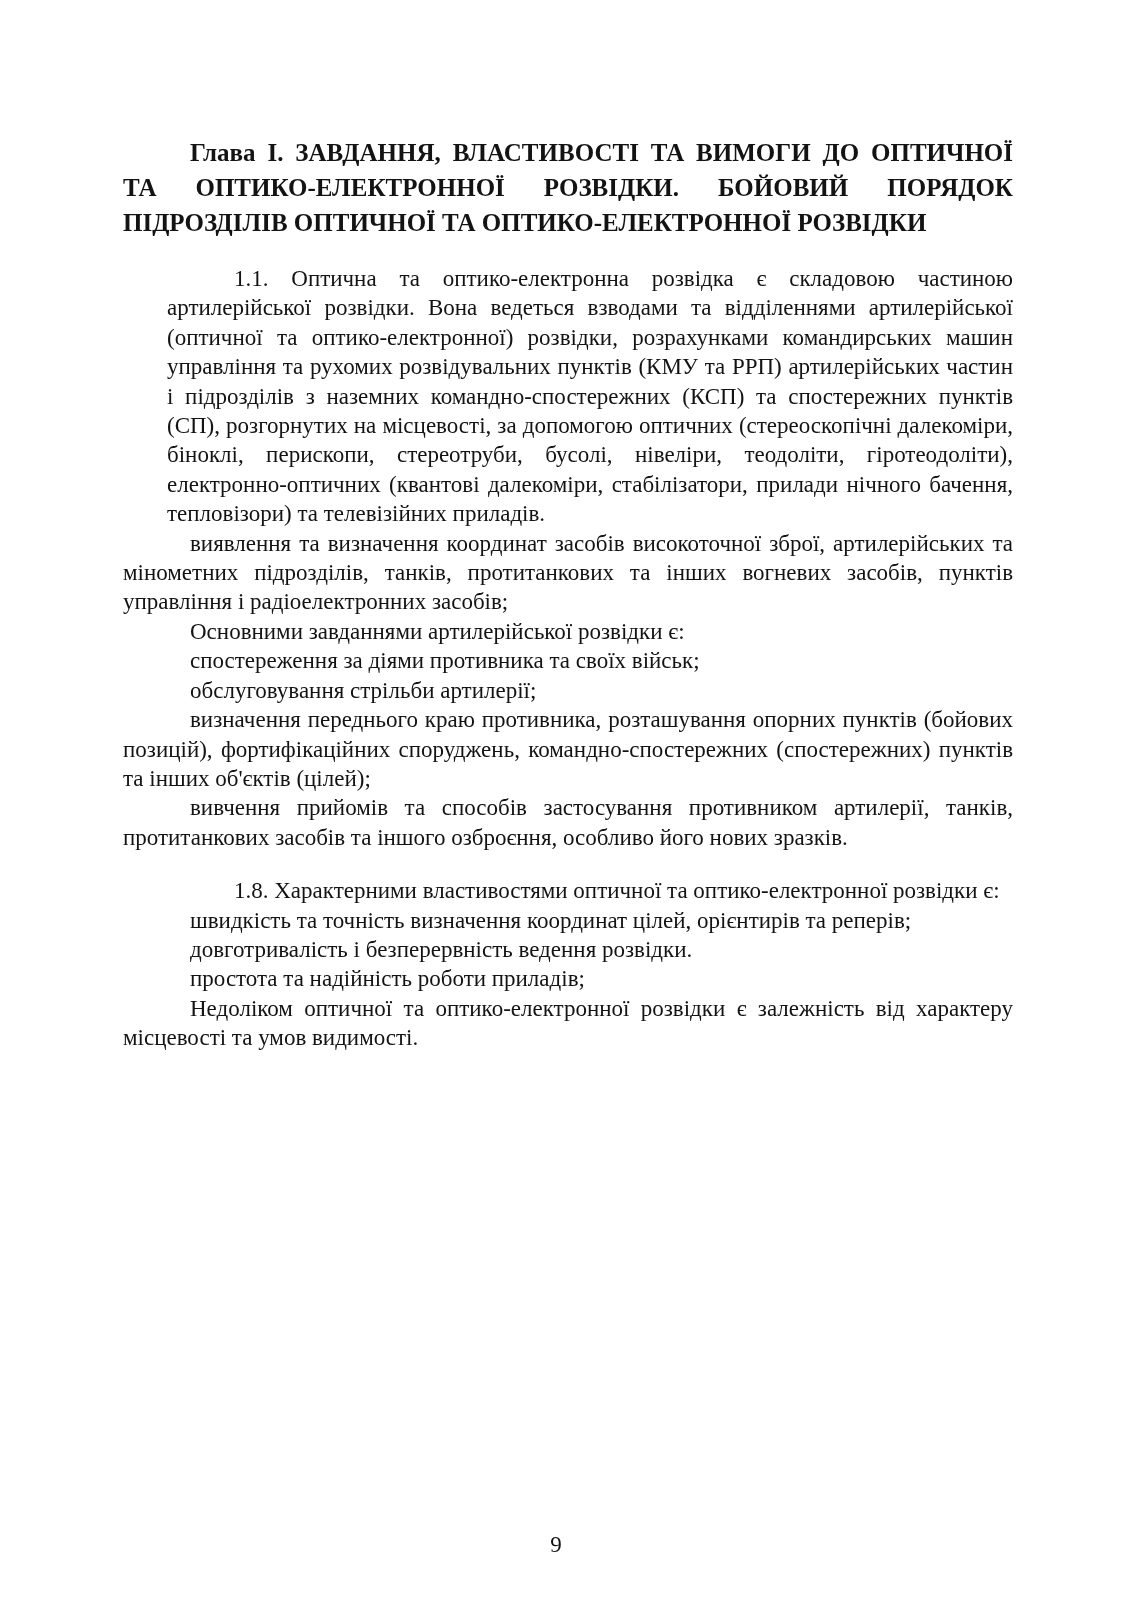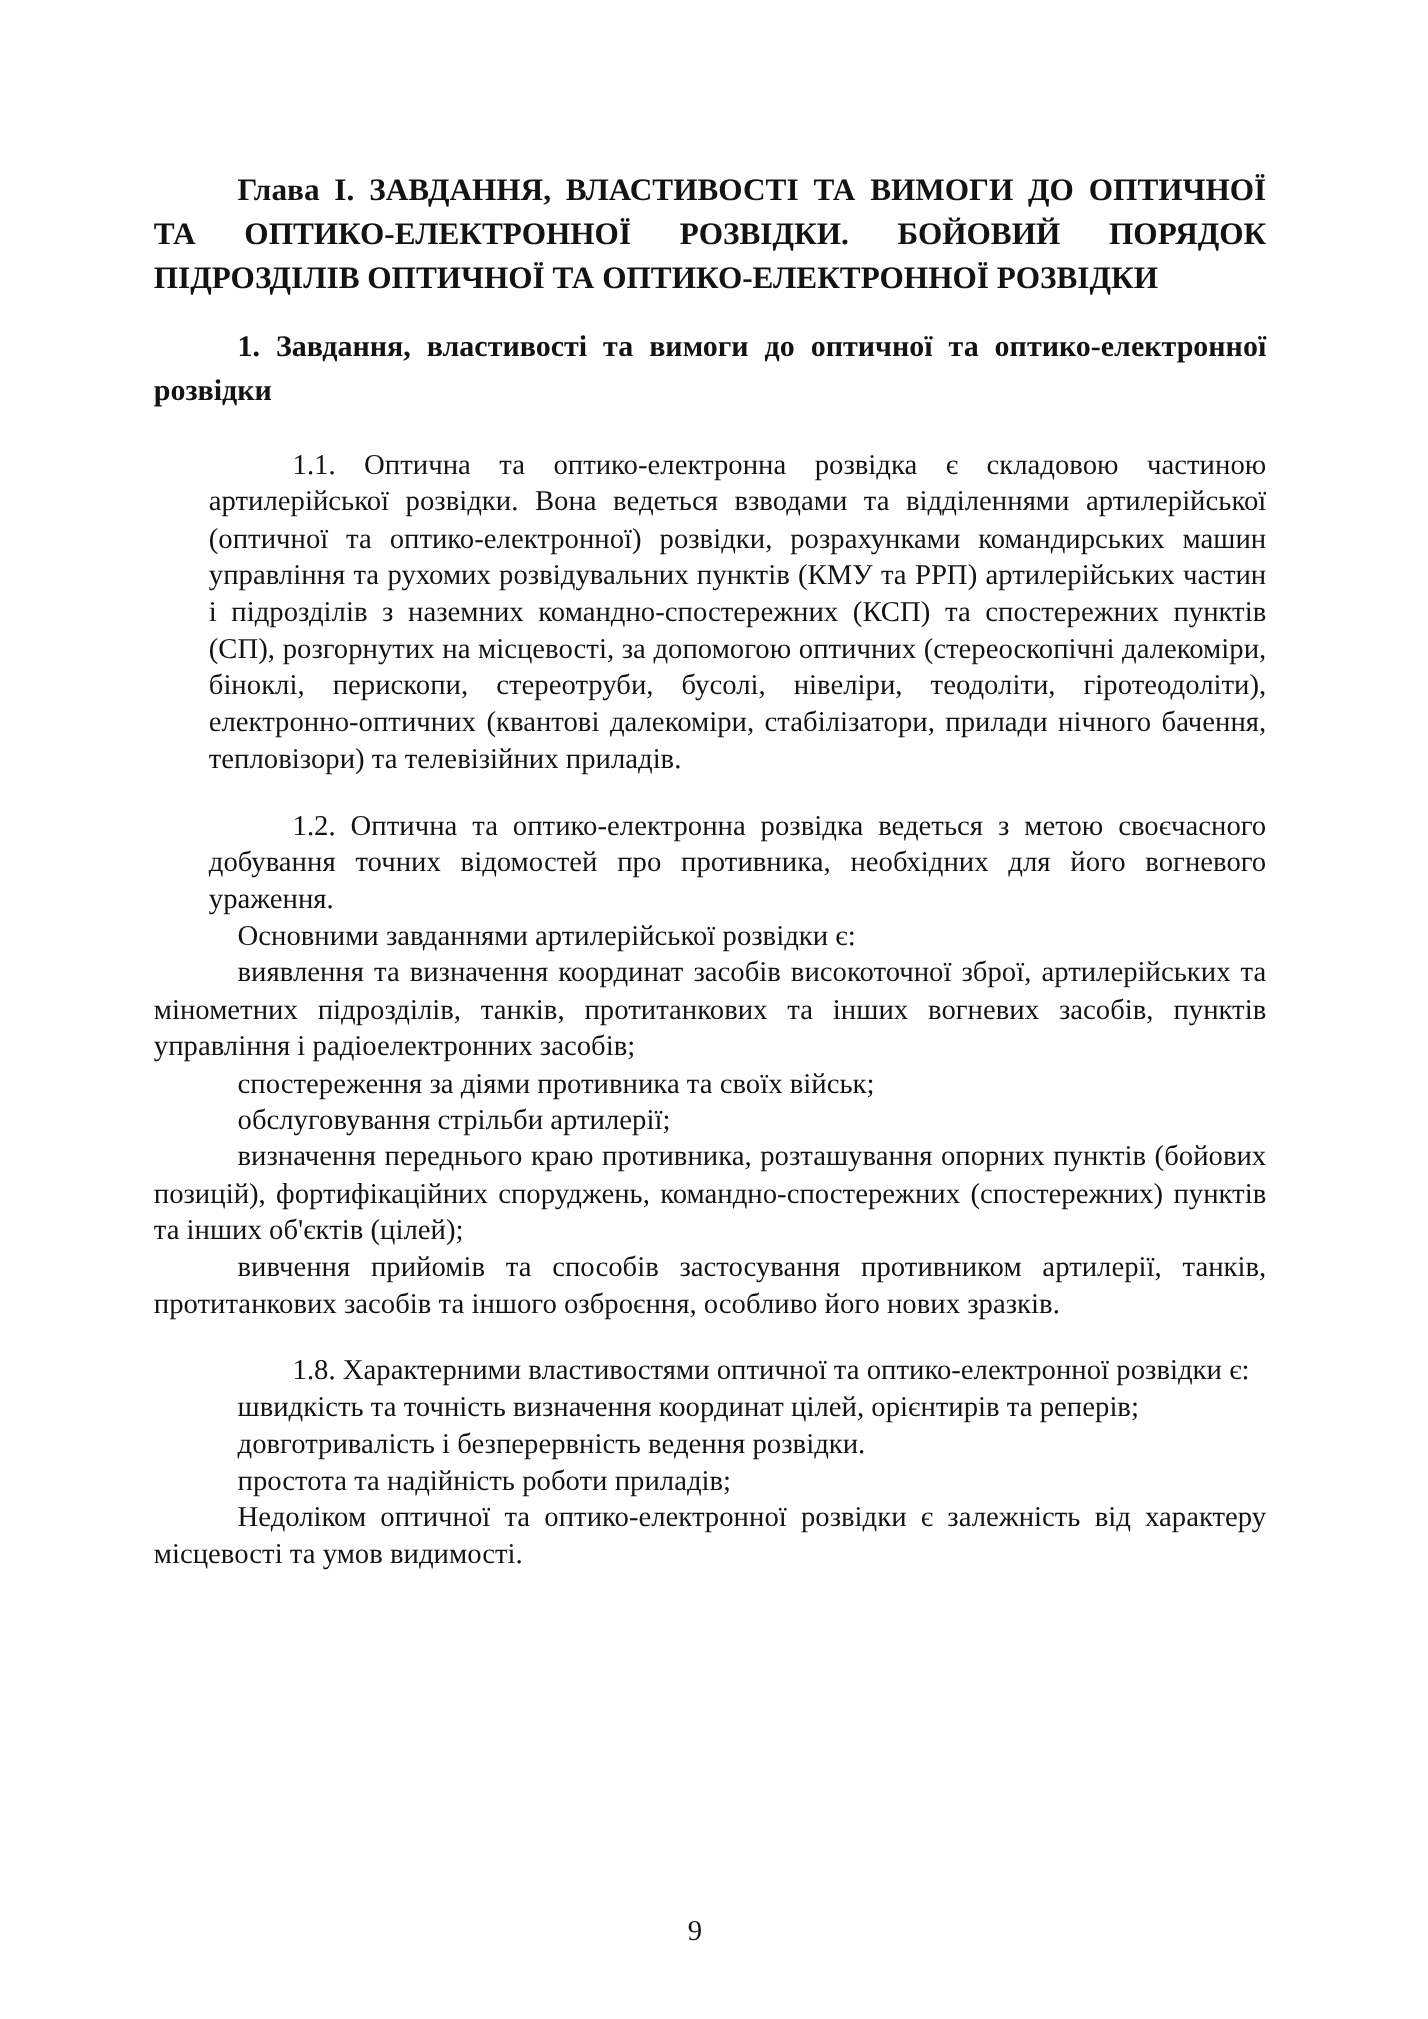--- a/index.html
+++ b/index.html
@@ -72,7 +72,6 @@
 
     <h1 class="chapter-heading">Глава І. ЗАВДАННЯ, ВЛАСТИВОСТІ ТА ВИМОГИ ДО ОПТИЧНОЇ ТА ОПТИКО-ЕЛЕКТРОННОЇ РОЗВІДКИ. БОЙОВИЙ ПОРЯДОК ПІДРОЗДІЛІВ ОПТИЧНОЇ ТА ОПТИКО-ЕЛЕКТРОННОЇ РОЗВІДКИ</h1>
 
-    <h2 class="section-heading">1. Завдання, властивості та вимоги до оптичної та оптико-електронної розвідки</h2>
 
     <p class="para space-before">1.1. Оптична та оптико-електронна розвідка є складовою частиною артилерійської розвідки. Вона ведеться взводами та відділеннями артилерійської (оптичної та оптико-електронної) розвідки, розрахунками командирських машин управління та рухомих розвідувальних пунктів (КМУ та РРП) артилерійських частин і підрозділів з наземних командно-спостережних (КСП) та спостережних пунктів (СП), розгорнутих на місцевості, за допомогою оптичних (стереоскопічні далекоміри, біноклі, перископи, стереотруби, бусолі, нівеліри, теодоліти, гіротеодоліти), електронно-оптичних (квантові далекоміри, стабілізатори, прилади нічного бачення, тепловізори) та телевізійних приладів.</p>
 

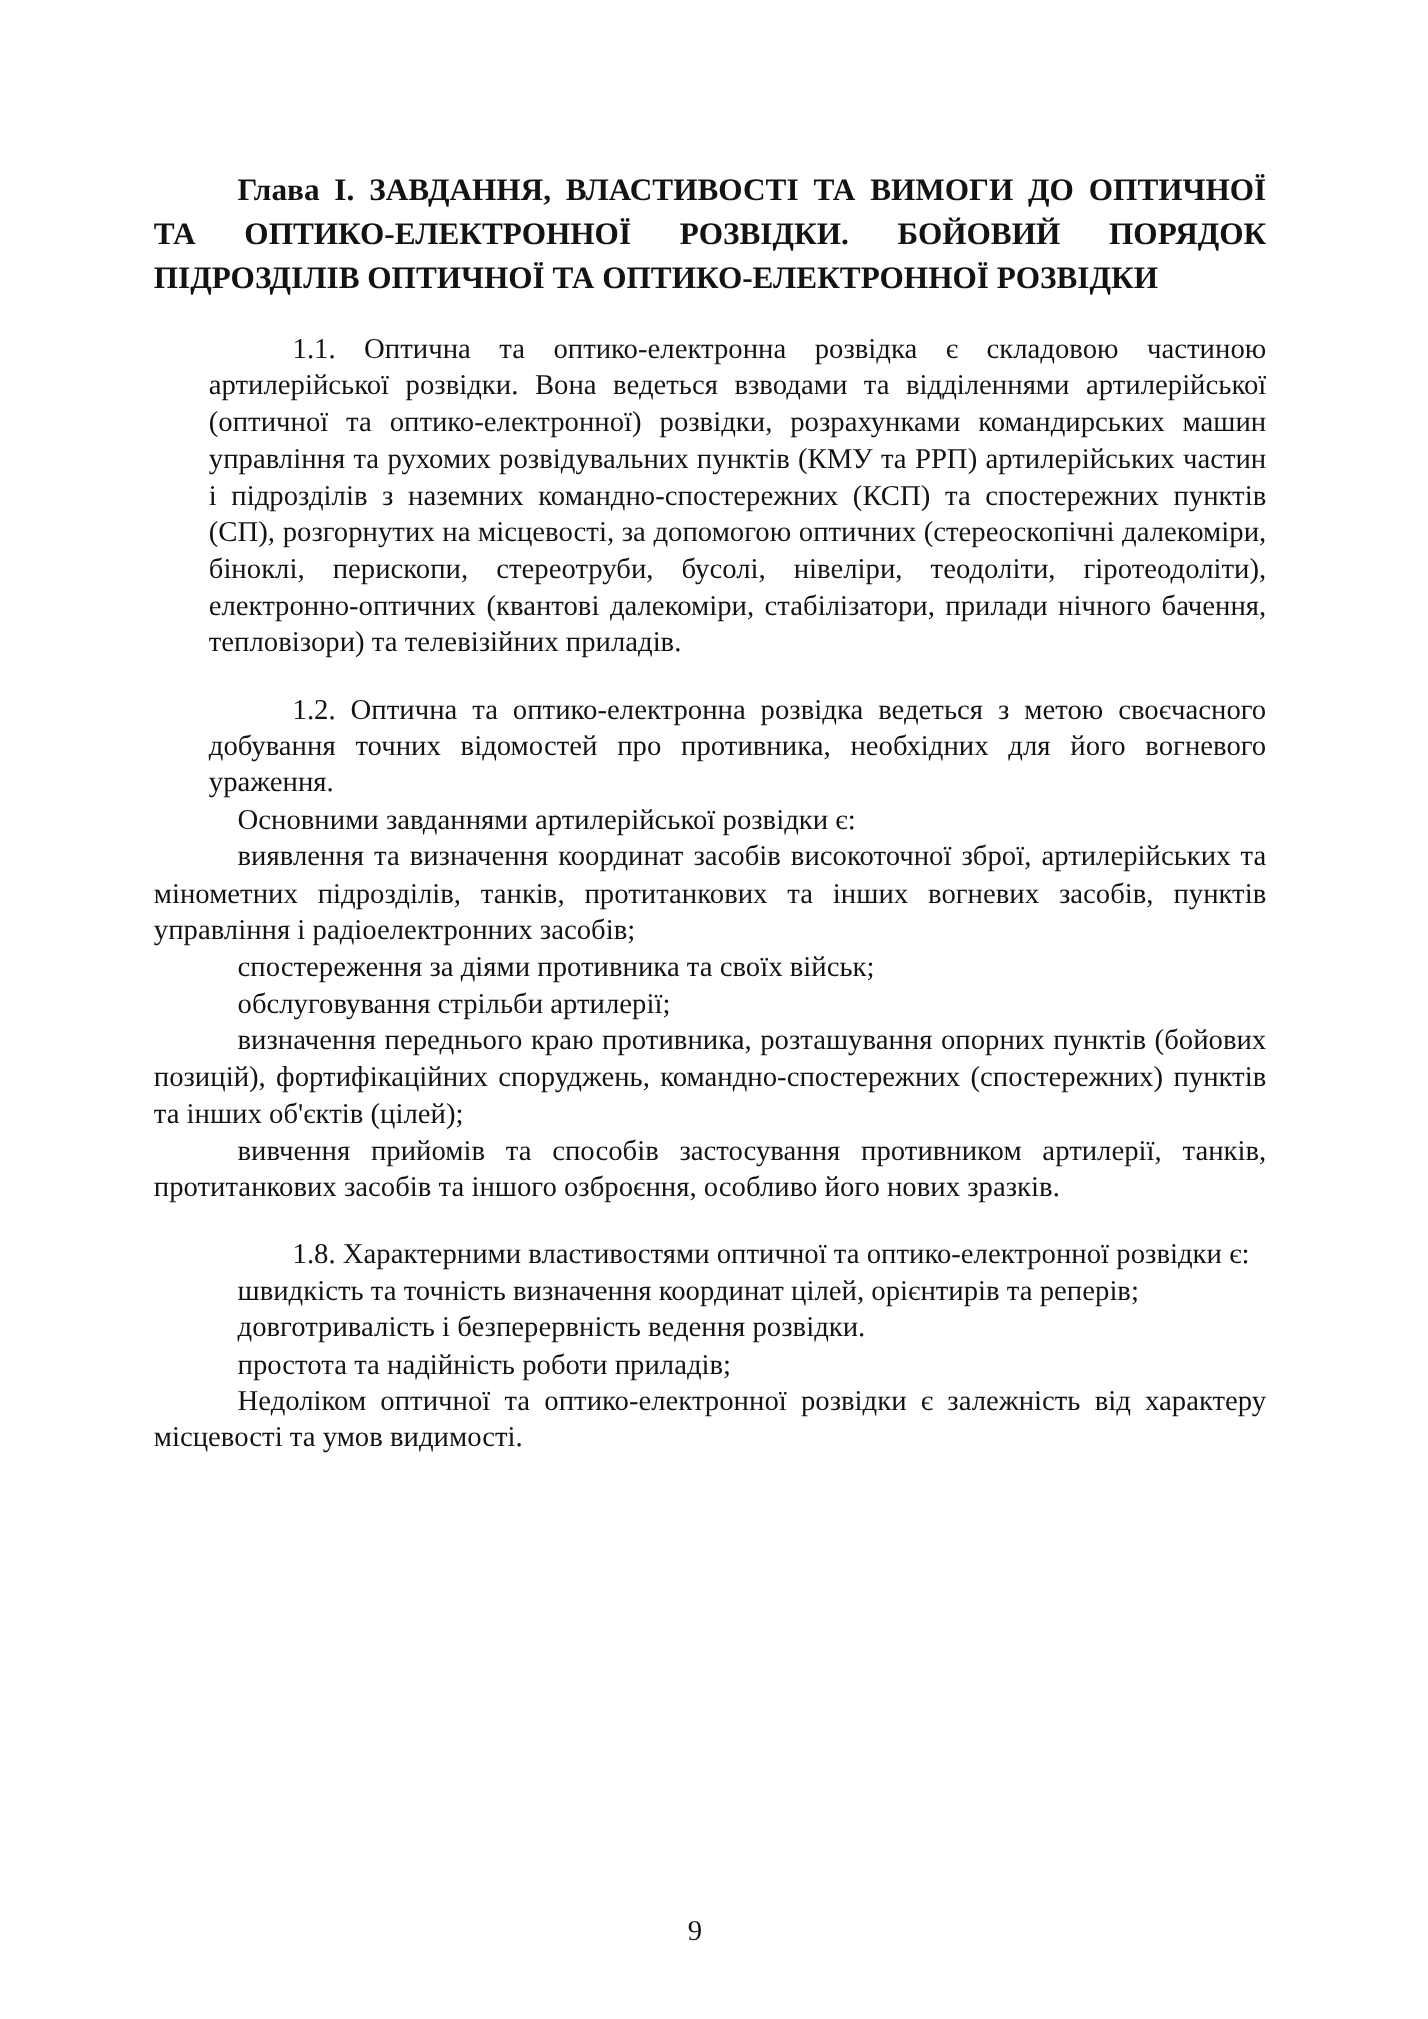--- a/index.html
+++ b/index.html
@@ -75,7 +75,6 @@
 
     <p class="para space-before">1.1. Оптична та оптико-електронна розвідка є складовою частиною артилерійської розвідки. Вона ведеться взводами та відділеннями артилерійської (оптичної та оптико-електронної) розвідки, розрахунками командирських машин управління та рухомих розвідувальних пунктів (КМУ та РРП) артилерійських частин і підрозділів з наземних командно-спостережних (КСП) та спостережних пунктів (СП), розгорнутих на місцевості, за допомогою оптичних (стереоскопічні далекоміри, біноклі, перископи, стереотруби, бусолі, нівеліри, теодоліти, гіротеодоліти), електронно-оптичних (квантові далекоміри, стабілізатори, прилади нічного бачення, тепловізори) та телевізійних приладів.</p>
 
-    <p class="para space-before">1.2. Оптична та оптико-електронна розвідка ведеться з метою своєчасного добування точних відомостей про противника, необхідних для його вогневого ураження.</p>
     <p class="para">Основними завданнями артилерійської розвідки є:</p>
     <p class="para">виявлення та визначення координат засобів високоточної зброї, артилерійських та мінометних підрозділів, танків, протитанкових та інших вогневих засобів, пунктів управління і радіоелектронних засобів;</p>
     <p class="para">спостереження за діями противника та своїх військ;</p>

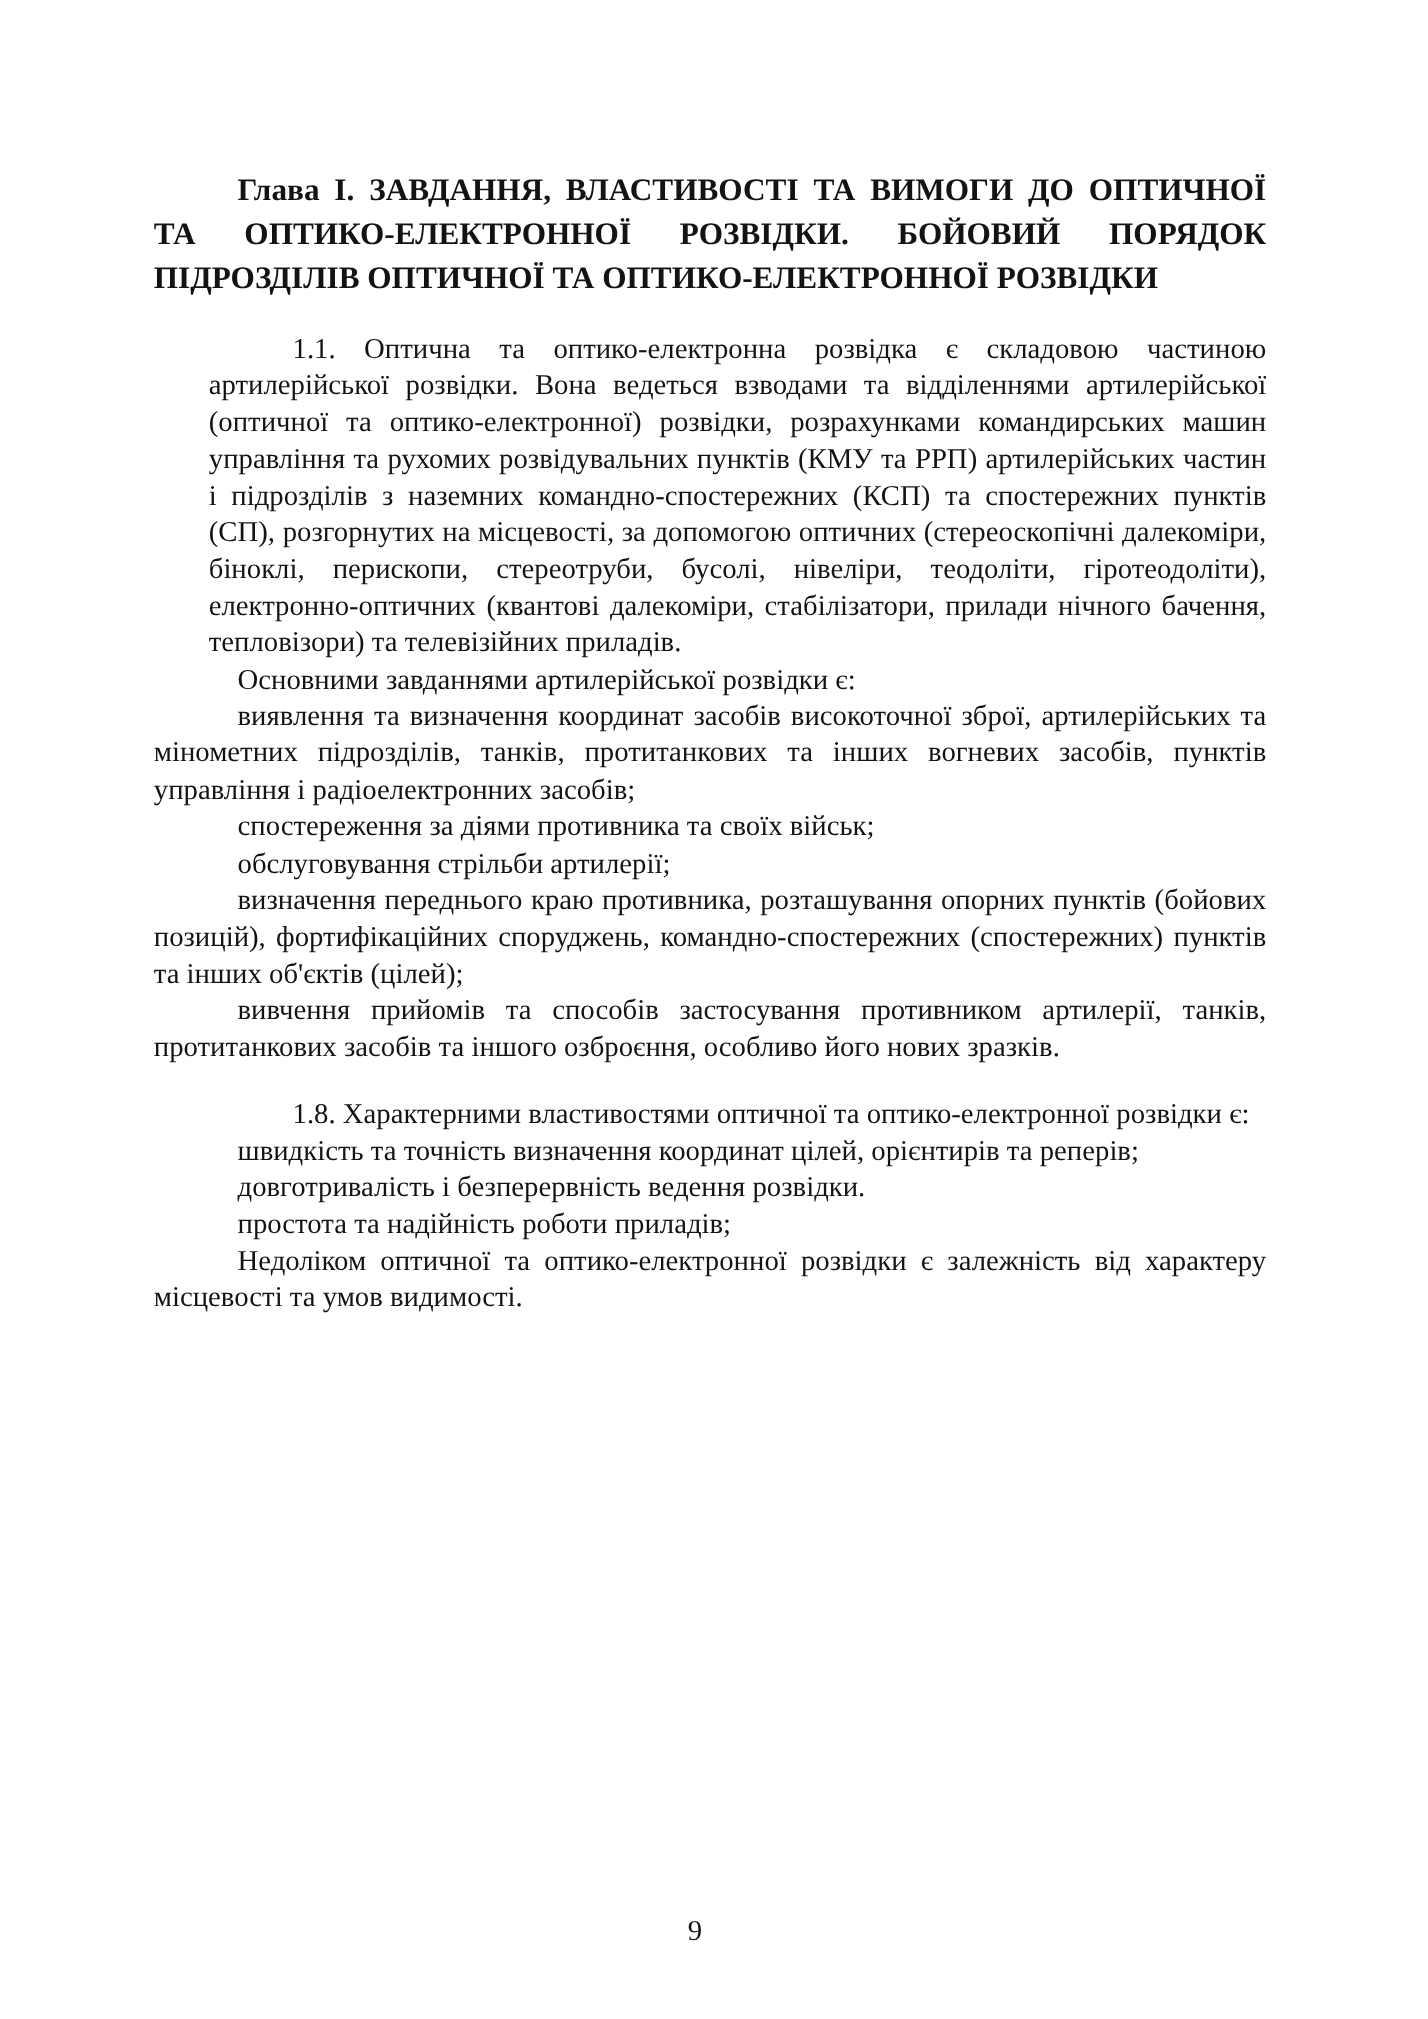--- a/index.html
+++ b/index.html
@@ -75,8 +75,8 @@
 
     <p class="para space-before">1.1. Оптична та оптико-електронна розвідка є складовою частиною артилерійської розвідки. Вона ведеться взводами та відділеннями артилерійської (оптичної та оптико-електронної) розвідки, розрахунками командирських машин управління та рухомих розвідувальних пунктів (КМУ та РРП) артилерійських частин і підрозділів з наземних командно-спостережних (КСП) та спостережних пунктів (СП), розгорнутих на місцевості, за допомогою оптичних (стереоскопічні далекоміри, біноклі, перископи, стереотруби, бусолі, нівеліри, теодоліти, гіротеодоліти), електронно-оптичних (квантові далекоміри, стабілізатори, прилади нічного бачення, тепловізори) та телевізійних приладів.</p>
 
+    <p class="para">виявлення та визначення координат засобів високоточної зброї, артилерійських та мінометних підрозділів, танків, протитанкових та інших вогневих засобів, пунктів управління і радіоелектронних засобів;</p>
     <p class="para">Основними завданнями артилерійської розвідки є:</p>
-    <p class="para">виявлення та визначення координат засобів високоточної зброї, артилерійських та мінометних підрозділів, танків, протитанкових та інших вогневих засобів, пунктів управління і радіоелектронних засобів;</p>
     <p class="para">спостереження за діями противника та своїх військ;</p>
     <p class="para">обслуговування стрільби артилерії;</p>
     <p class="para">визначення переднього краю противника, розташування опорних пунктів (бойових позицій), фортифікаційних споруджень, командно-спостережних (спостережних) пунктів та інших об'єктів (цілей);</p>

